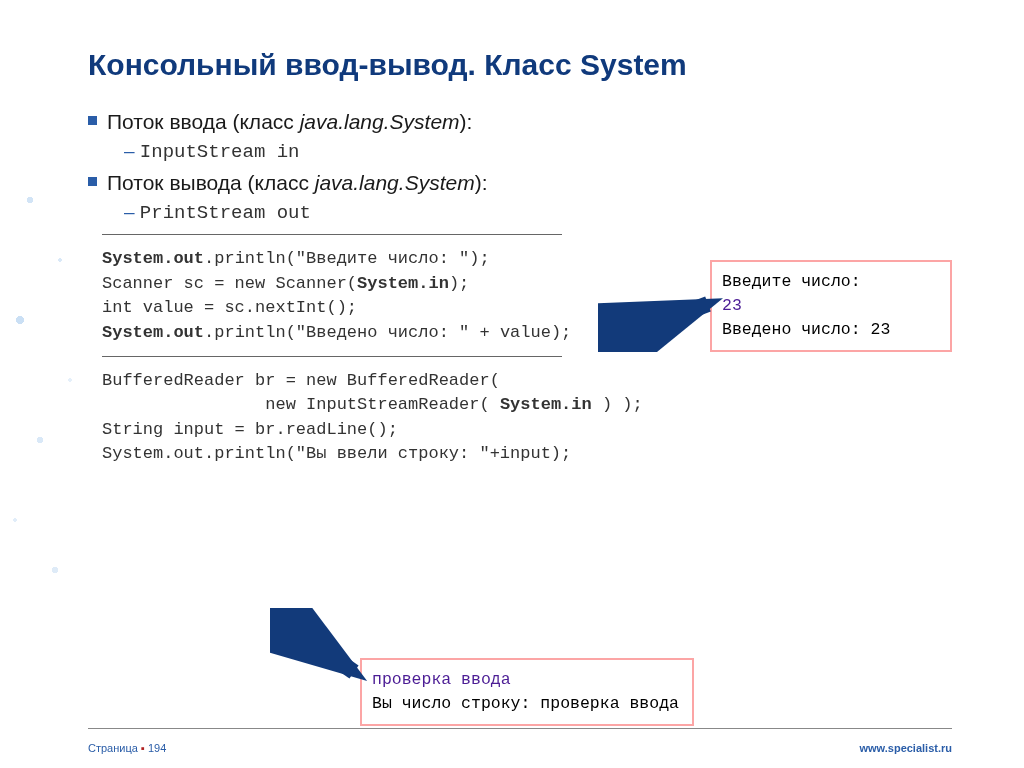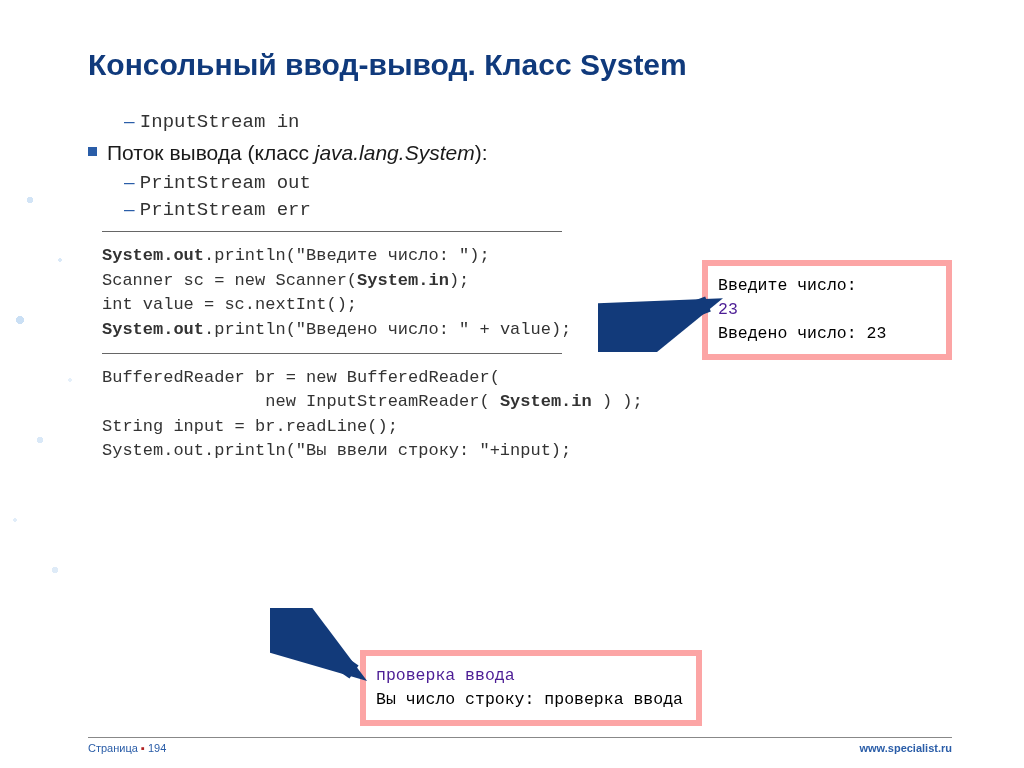--- a/index.html
+++ b/index.html
@@ -126,6 +126,12 @@
 
   <h1>Консольный ввод-вывод. Класс System</h1>
 
+  <div class="bullet">
+    <span class="sq"></span>
+    <span class="txt">
+      <span>Поток ввода (класс </span><em>java.lang.System</em><span>):</span>
+    </span>
+  </div>
   <div class="sub">InputStream in</div>
 
   <div class="bullet">

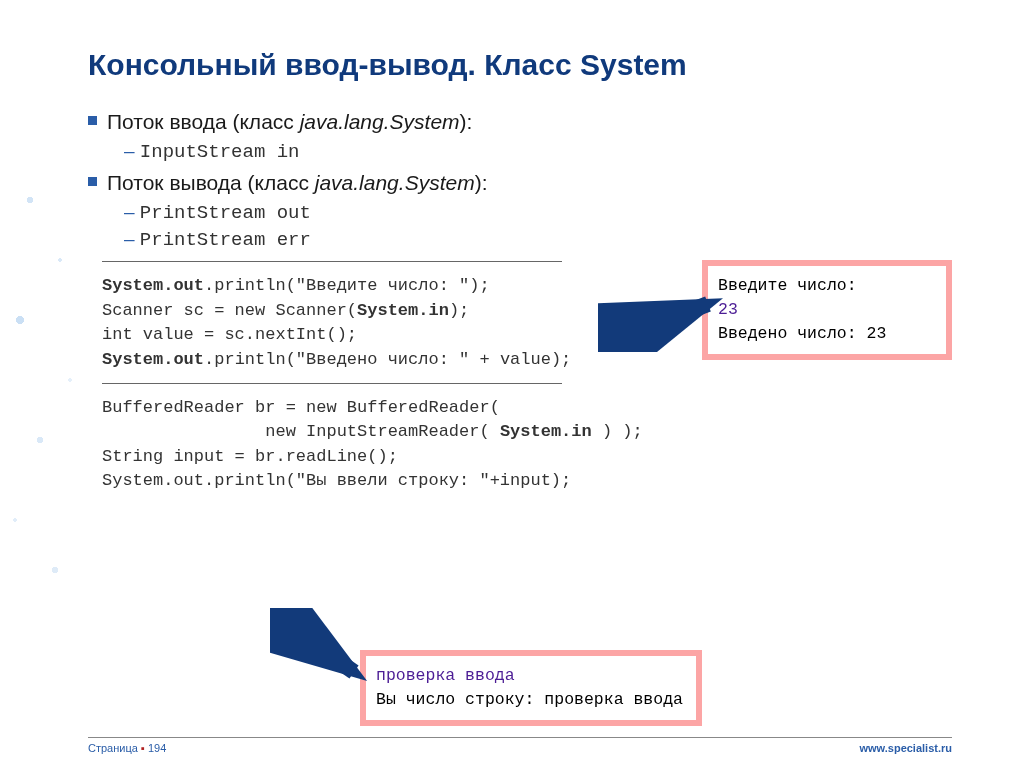--- a/index.html
+++ b/index.html
@@ -141,7 +141,6 @@
     </span>
   </div>
   <div class="sub">PrintStream out</div>
-  <div class="sub">PrintStream err</div>
 
   <hr class="sep">
 

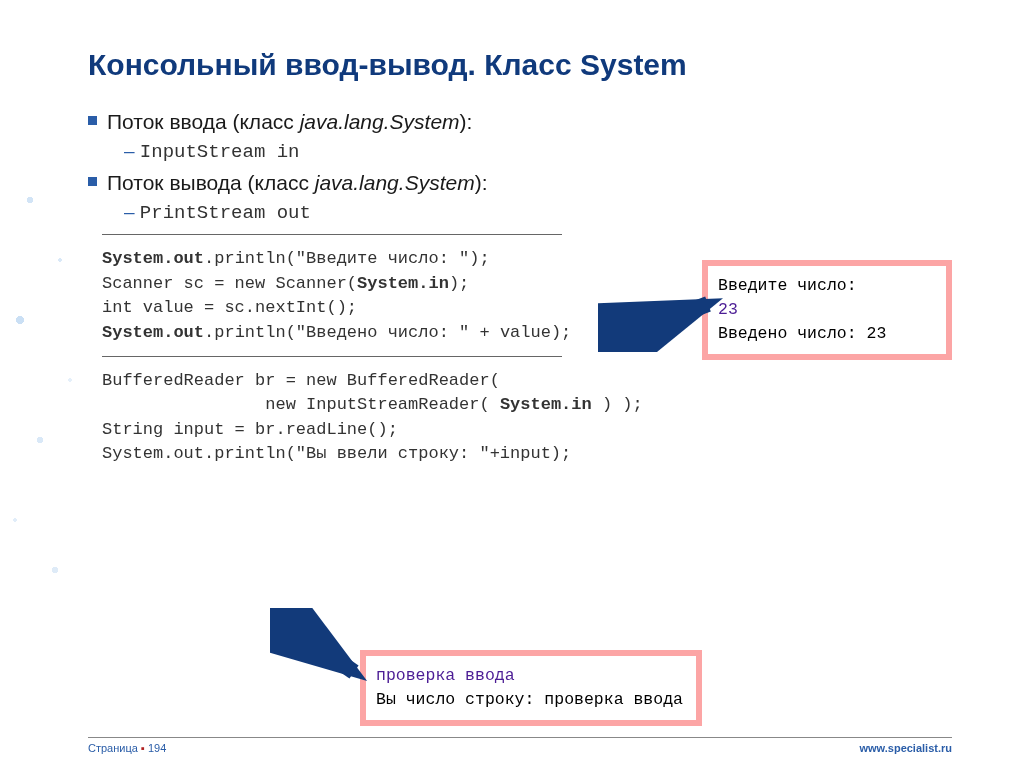--- a/index.html
+++ b/index.html
@@ -86,7 +86,7 @@
   .code b { font-weight: bold; text-align: center; }
   .output-box {
     position: absolute;
-    border: 6px solid #fca5a5;
+    border: 2px solid #fca5a5;
     font-family: "Courier New", monospace;
     font-size: 16.5px;
     line-height: 1.45;

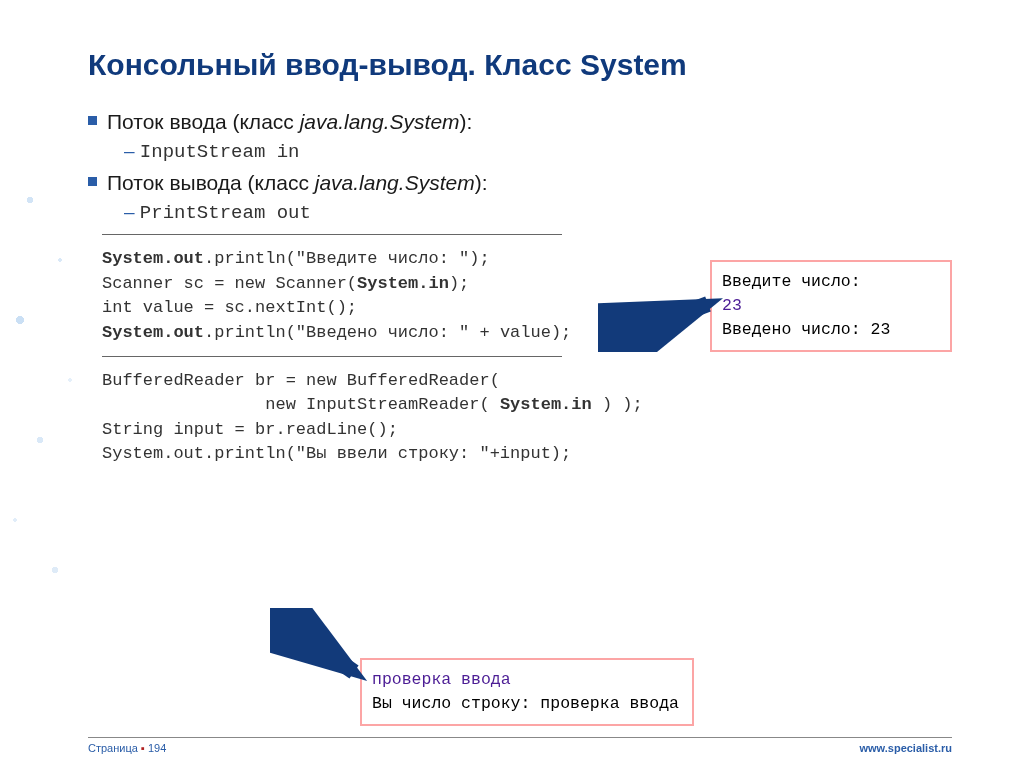--- a/index.html
+++ b/index.html
@@ -106,7 +106,7 @@
     left: 88px;
     right: 72px;
     border-top: 1px solid #888;
-    padding-top: 4px;
+    padding-top: 13px;
     display: flex;
     justify-content: space-between;
     font-size: 11px;

